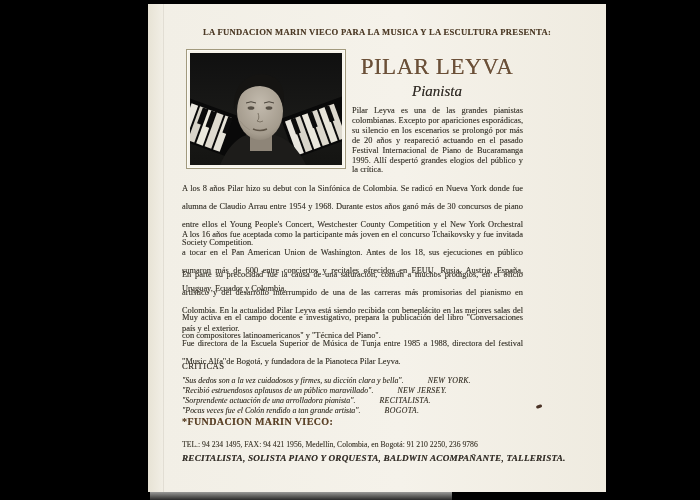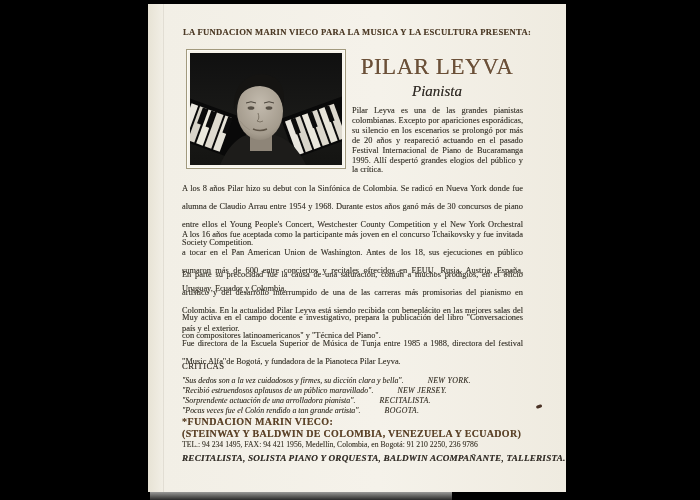--- a/index.html
+++ b/index.html
@@ -8,7 +8,7 @@
     font-family:"Liberation Serif","DejaVu Serif",serif;
   }
   .page{
-    position:absolute;left:148px;top:4px;width:418px;height:488px;
+    position:absolute;left:148px;top:4px;width:458px;height:488px;
     background:linear-gradient(90deg,#e7e3d5 0px,#f2efe6 16px,#f5f2ea 55%,#efebe0 100%);
   }
   .page-crease{

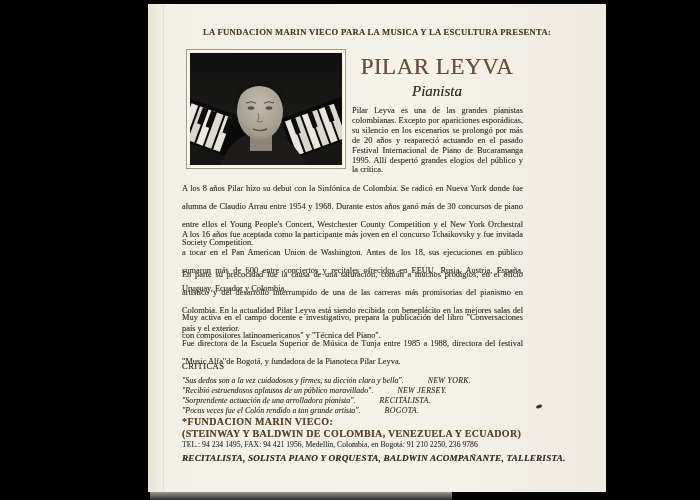--- a/index.html
+++ b/index.html
@@ -196,7 +196,6 @@
     </div>
 
     <div class="foundation-title">*FUNDACION MARIN VIECO:</div>
-    <div class="foundation-subtitle">(STEINWAY Y BALDWIN DE COLOMBIA, VENEZUELA Y ECUADOR)</div>
     <div class="foundation-contact">TEL.: 94 234 1495, FAX: 94 421 1956, Medellín, Colombia,  en Bogotá:  91 210 2250, 236 9786</div>
 
     <div class="roles-line">RECITALISTA, SOLISTA PIANO Y ORQUESTA, BALDWIN ACOMPAÑANTE, TALLERISTA.</div>

